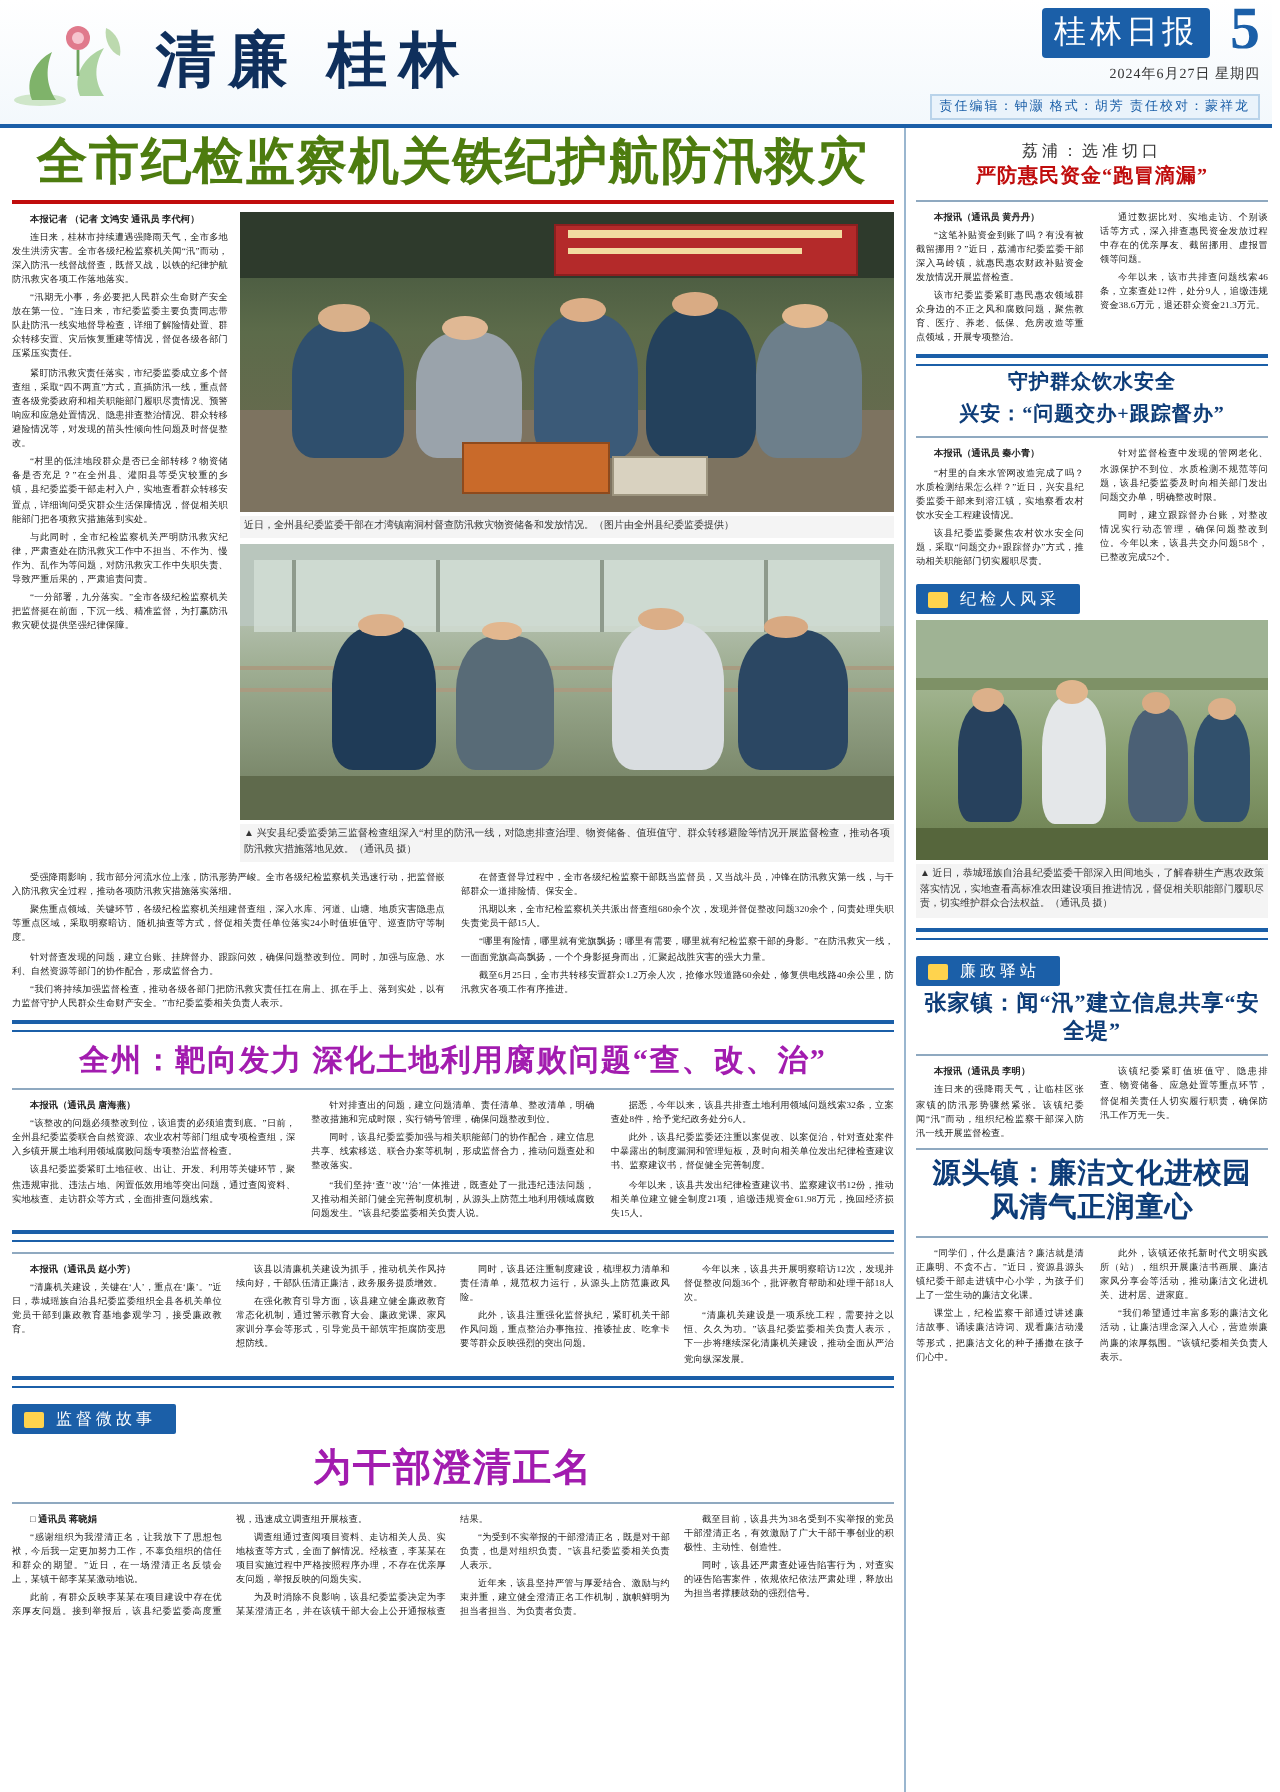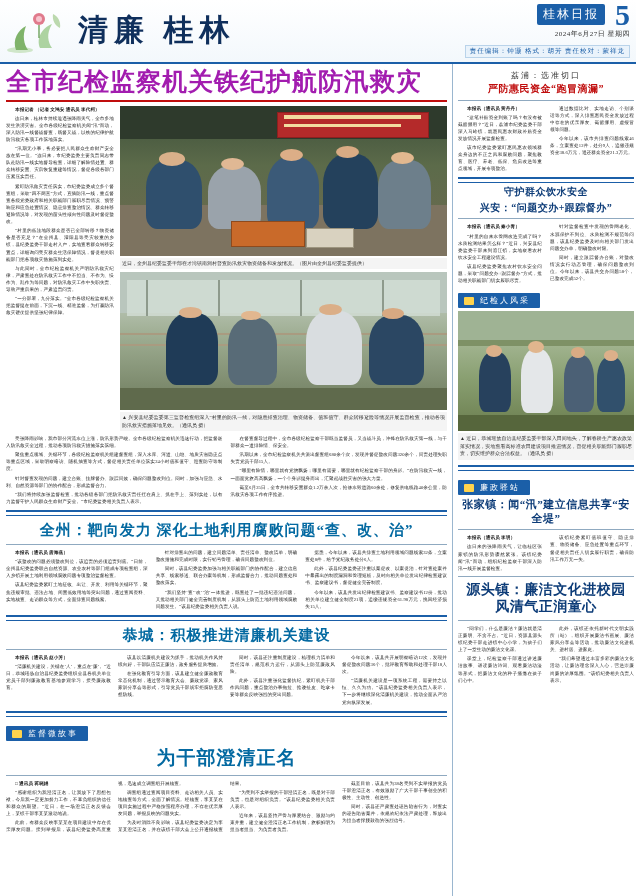--- a/index.html
+++ b/index.html
@@ -32,7 +32,7 @@
   }
   .paper-name{
     display:inline-block;background:#1b5fa8;color:#fff;
-    font-size:12px;letter-spacing:2px;padding:2px 6px;border-radius:2px;
+    font-size:16px;letter-spacing:2px;padding:2px 6px;border-radius:2px;
     vertical-align:top;
   }
   .page-num{

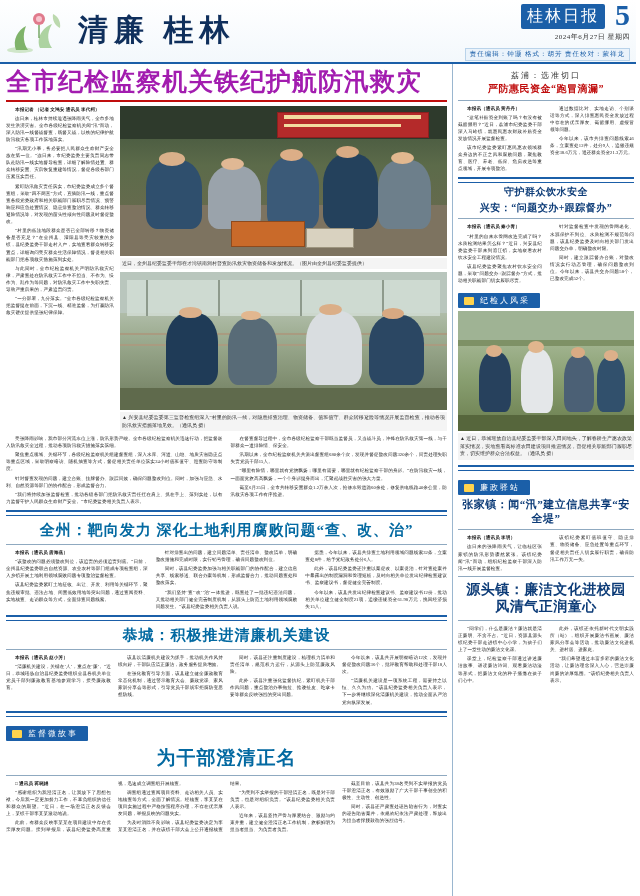--- a/index.html
+++ b/index.html
@@ -59,7 +59,7 @@
     letter-spacing:3px;margin:2px 0 1px;
   }
   .headline-main{
-    font-size:25px;font-weight:bold;color:#a21caf;
+    text-align:center;font-size:25px;font-weight:bold;color:#4d7c0f;
     letter-spacing:1px;line-height:1.1;margin:0 0 4px;
     font-family:"Liberation Serif", serif;
   }

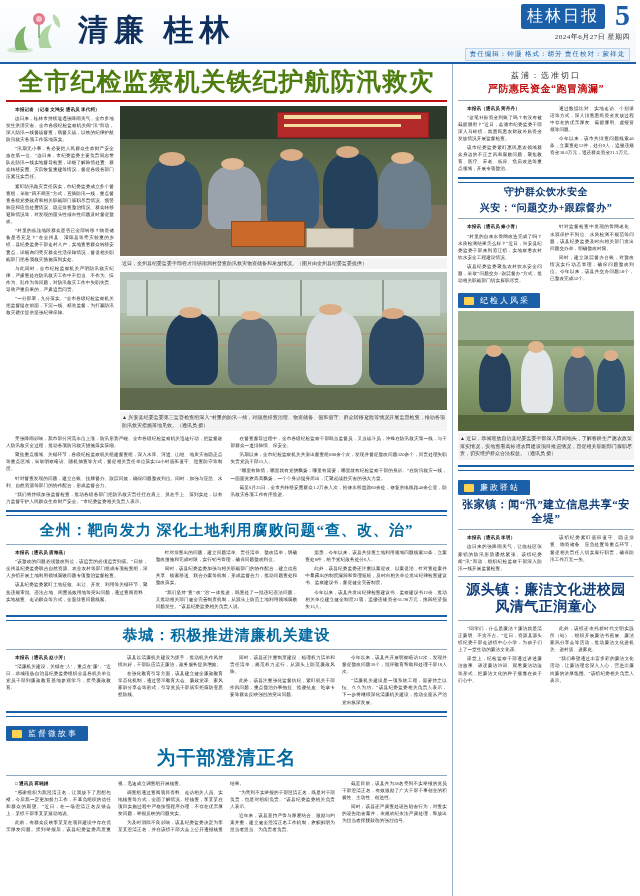--- a/index.html
+++ b/index.html
@@ -102,7 +102,7 @@
     content:"";position:absolute;left:6px;top:4px;width:10px;height:8px;
     background:#ffd34d;border-radius:1px;
   }
-  .badge-wrap{margin:4px 0 3px;}
+  .badge-wrap{margin:4px 0 3px;font-family:Liberation Mono, monospace;}
 
   .right-head{
     text-align:center;font-size:10px;font-weight:bold;color:#c00d0d;

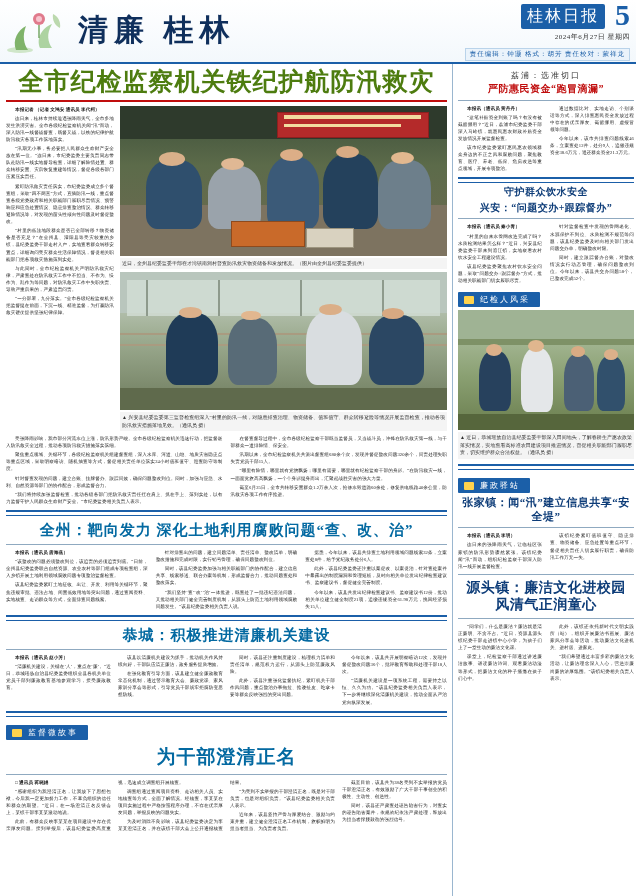--- a/index.html
+++ b/index.html
@@ -92,7 +92,7 @@
     text-align:center;font-size:15px;font-weight:bold;color:#0d3c78;
     letter-spacing:1px;margin:4px 0 3px;
   }
-  .sec-head.blk{color:#0369a1;}
+  .sec-head.blk{color:#a21caf;}
 
   .badge{
     display:inline-block;background:#1b5fa8;color:#fff;font-size:8px;

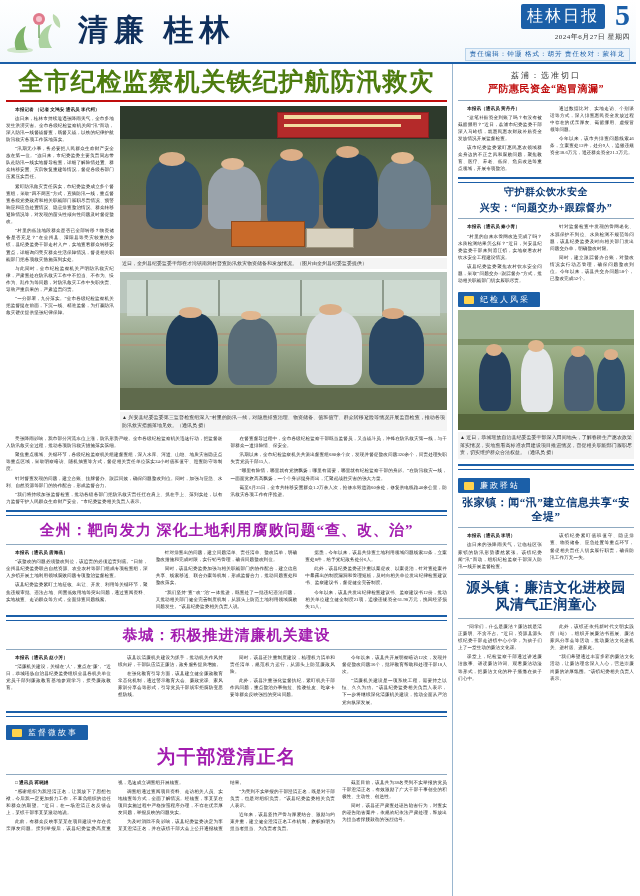--- a/index.html
+++ b/index.html
@@ -248,7 +248,6 @@
       <div class="rule-dbl"></div>
 
       <div>
-        <div class="sec-head blk">恭城：积极推进清廉机关建设</div>
         <div class="rule-thin"></div>
         <div class="cols4">
           <div class="body-text">

